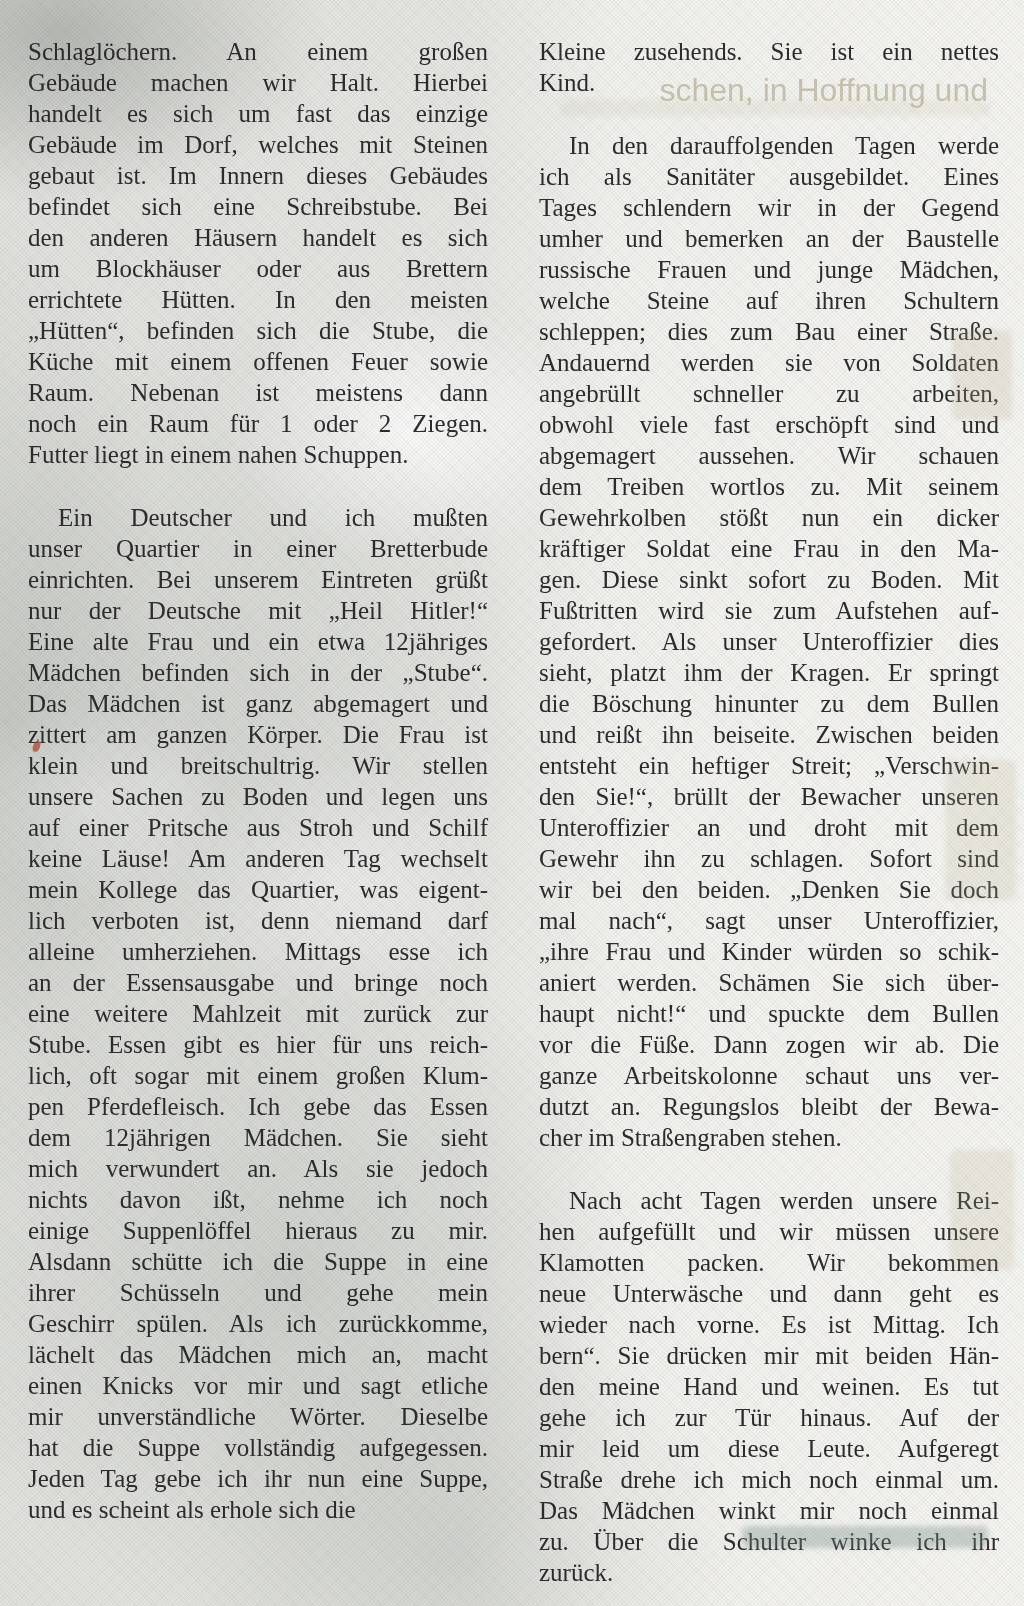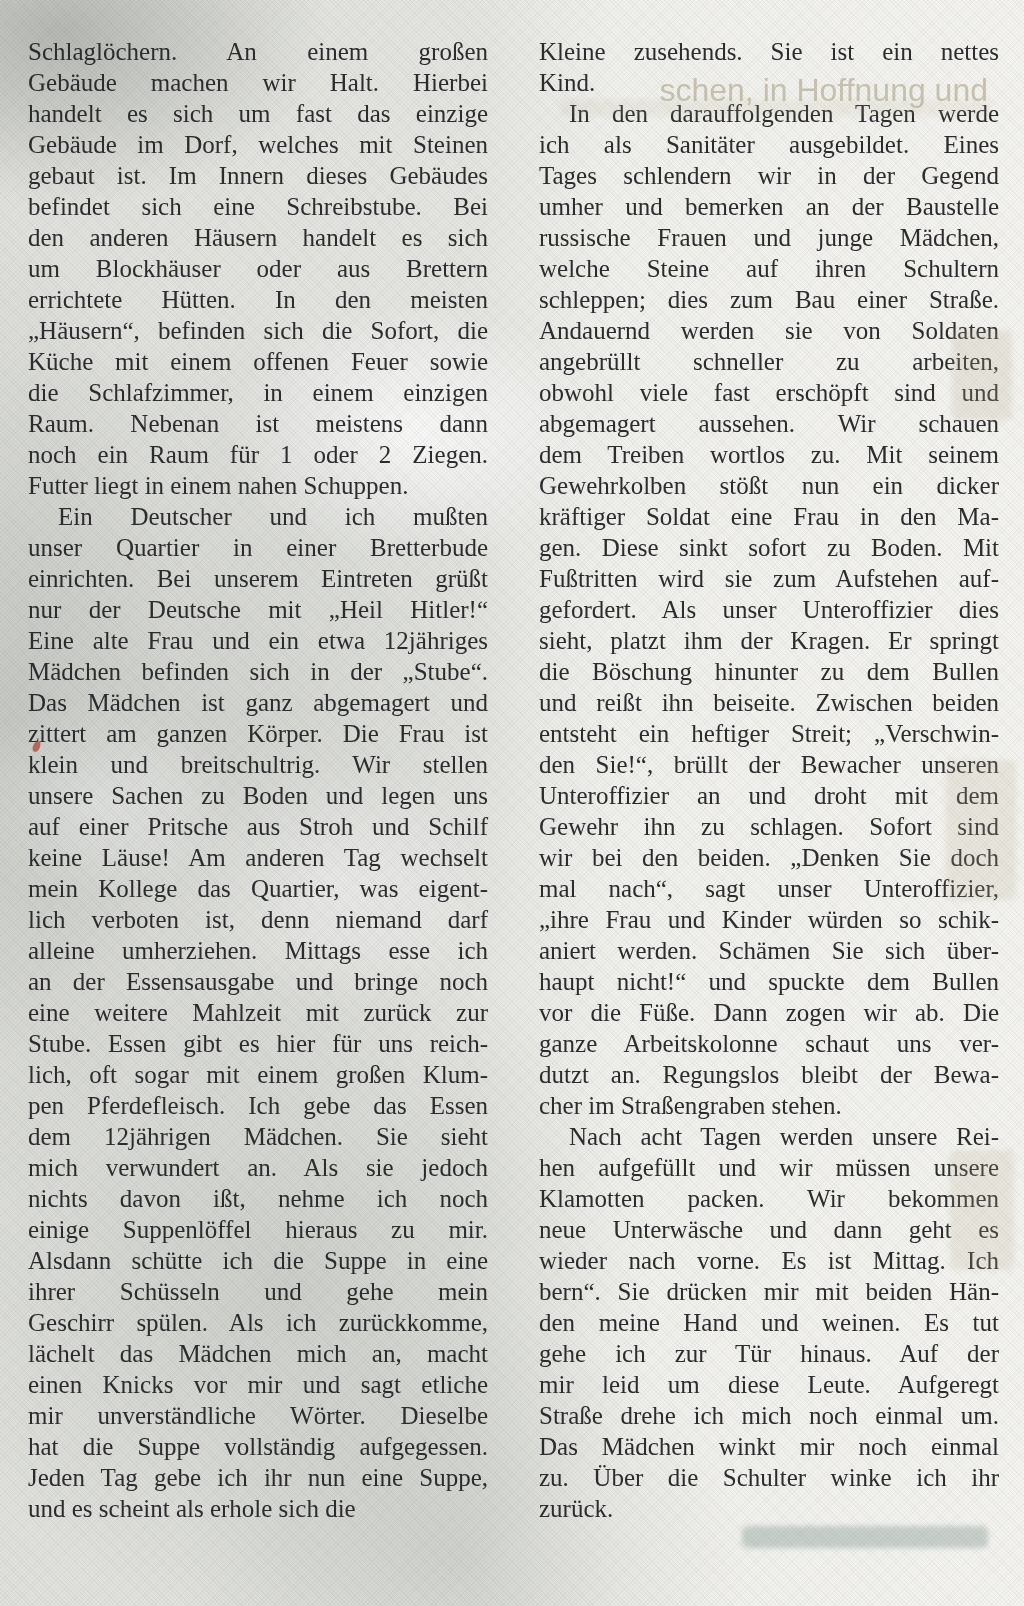--- a/index.html
+++ b/index.html
@@ -51,7 +51,7 @@
     white-space: nowrap;
   }
   .line.para-end { text-align-last: left; }
-  .line.indent { text-indent: 30px; }
+  .line.indent { text-indent: 30px; margin-top: 32px; }
 
   
   .bleed-top {

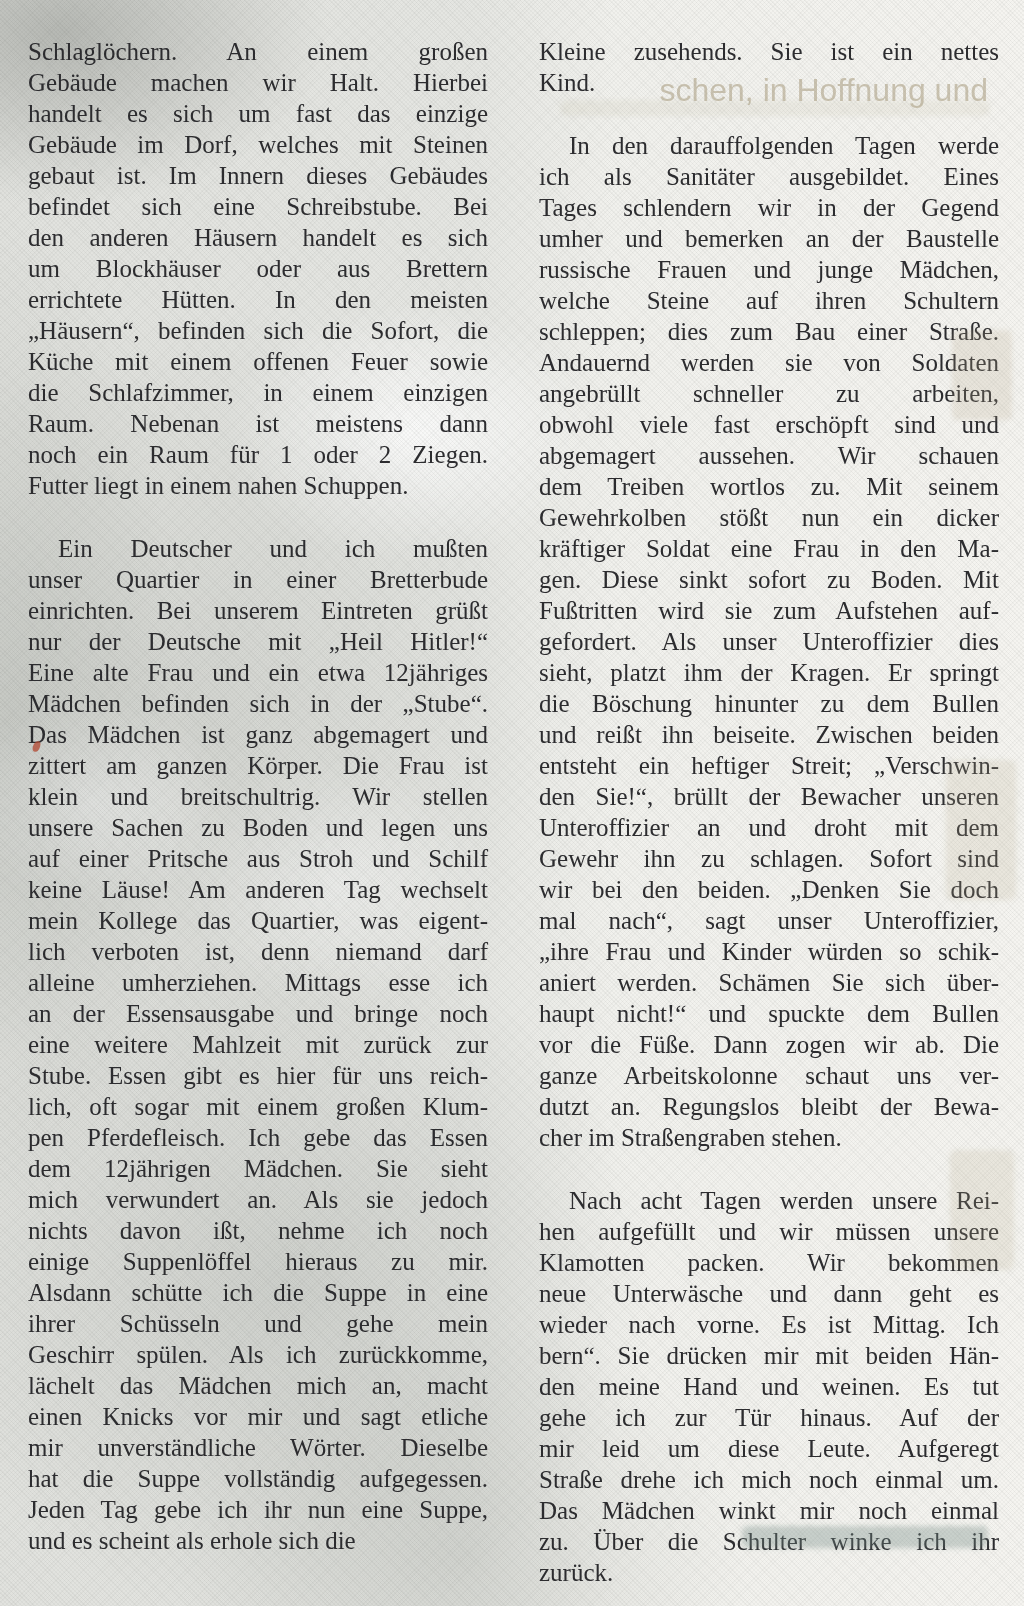--- a/index.html
+++ b/index.html
@@ -104,7 +104,7 @@
         <div class="line">den anderen Häusern handelt es sich</div>
         <div class="line">um Blockhäuser oder aus Brettern</div>
         <div class="line">errichtete Hütten. In den meisten</div>
-        <div class="line">„Häusern“, befinden sich die Sofort, die</div>
+        <div class="line">„Hütten“, befinden sich die Stube, die</div>
         <div class="line">Küche mit einem offenen Feuer sowie</div>
         <div class="line">die Schlafzimmer, in einem einzigen</div>
         <div class="line">Raum. Nebenan ist meistens dann</div>

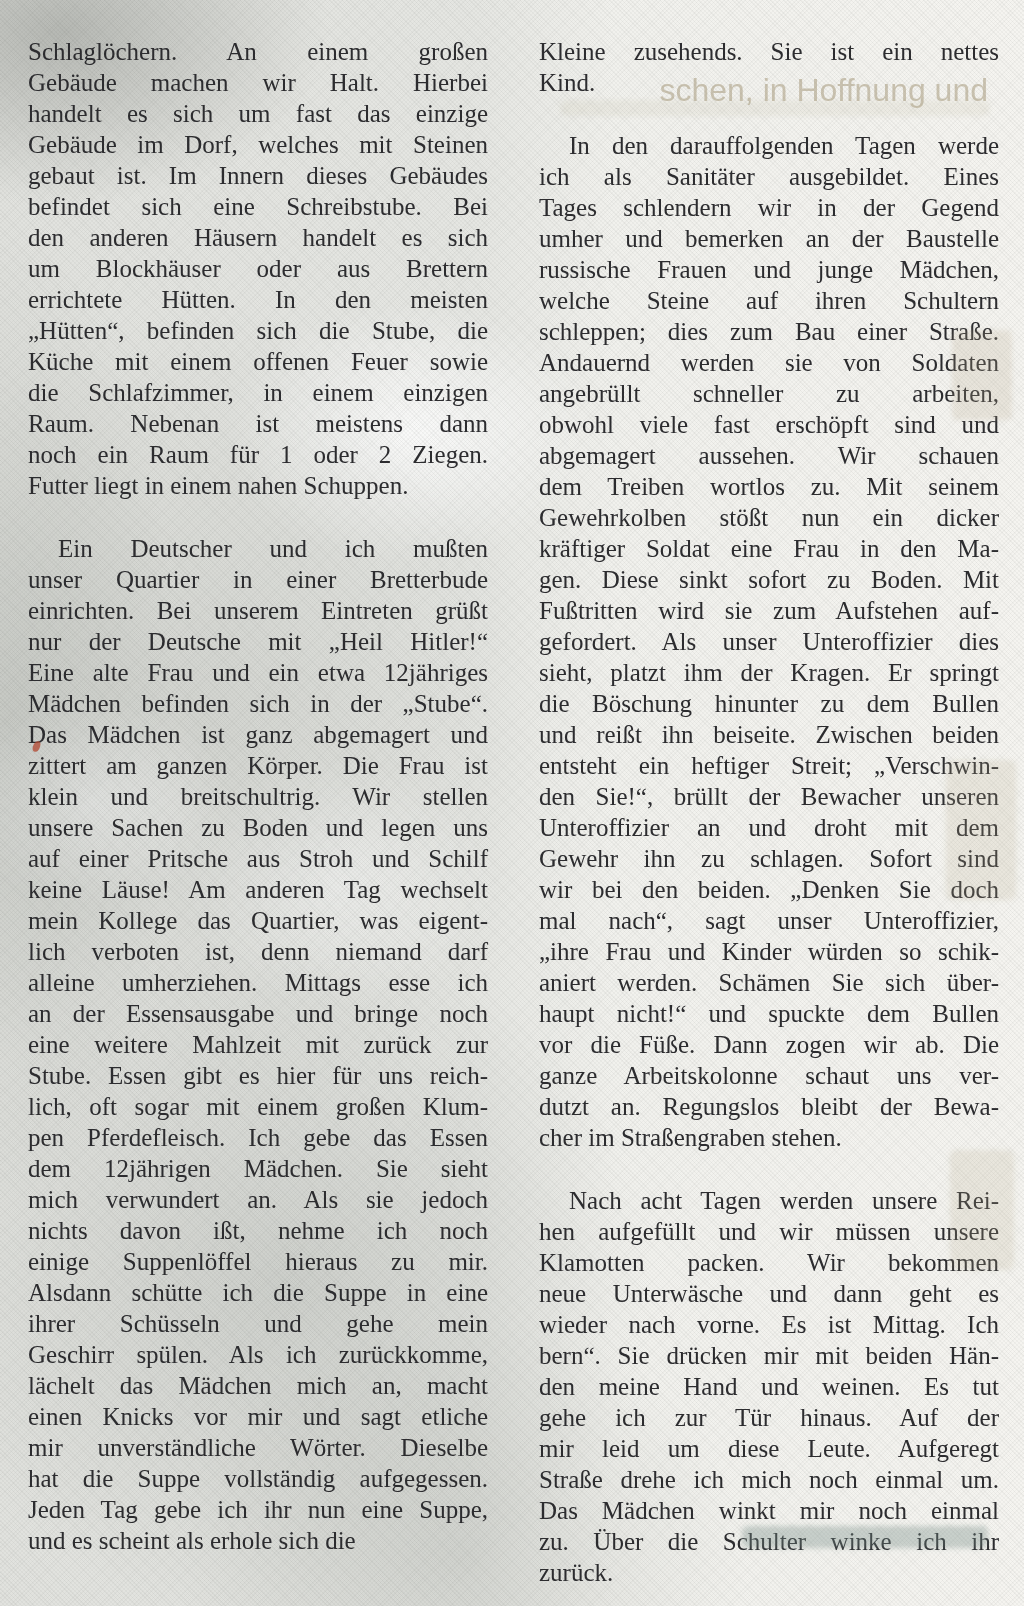--- a/index.html
+++ b/index.html
@@ -106,7 +106,6 @@
         <div class="line">errichtete Hütten. In den meisten</div>
         <div class="line">„Hütten“, befinden sich die Stube, die</div>
         <div class="line">Küche mit einem offenen Feuer sowie</div>
-        <div class="line">die Schlafzimmer, in einem einzigen</div>
         <div class="line">Raum. Nebenan ist meistens dann</div>
         <div class="line">noch ein Raum für 1 oder 2 Ziegen.</div>
         <div class="line para-end">Futter liegt in einem nahen Schuppen.</div>

